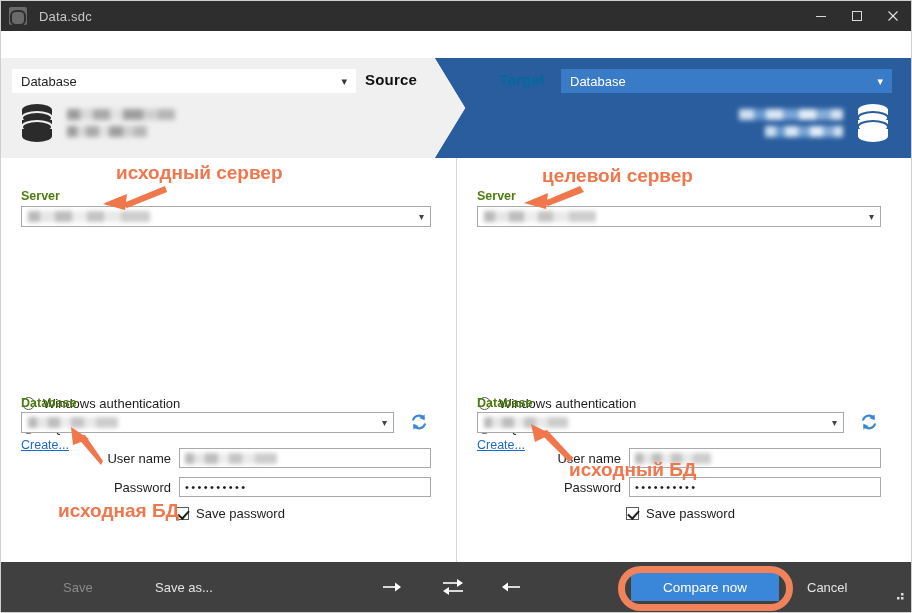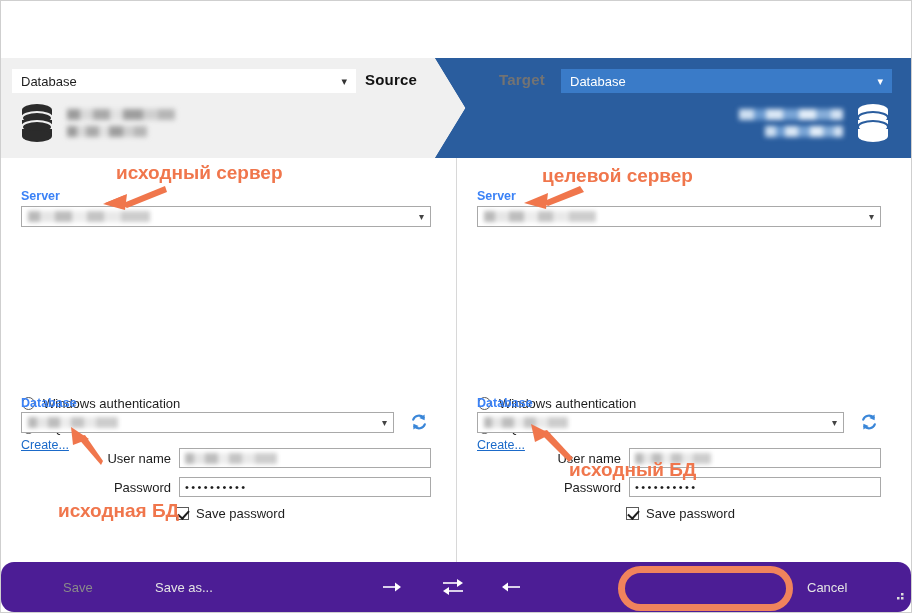--- a/index.html
+++ b/index.html
@@ -251,6 +251,28 @@
 
 <div id="app">
 
+  <div class="titlebar">
+    <div class="app-icon"></div>
+    <div class="title-text">Data.sdc</div>
+    <div class="win-controls">
+      <div class="win-btn">
+        <svg width="12" height="12" viewBox="0 0 12 12">
+            <line x1="1" y1="6.5" x2="11" y2="6.5" stroke="#d8d8d8" stroke-width="1"></line>
+          </svg>
+      </div>
+      <div class="win-btn">
+        <svg width="12" height="12" viewBox="0 0 12 12">
+            <rect x="1.5" y="1.5" width="9" height="9" fill="none" stroke="#d8d8d8" stroke-width="1"></rect>
+          </svg>
+      </div>
+      <div class="win-btn">
+        <svg width="12" height="12" viewBox="0 0 12 12">
+            <line x1="1.5" y1="1.5" x2="10.5" y2="10.5" stroke="#e4e4e4" stroke-width="1.1"></line>
+            <line x1="10.5" y1="1.5" x2="1.5" y2="10.5" stroke="#e4e4e4" stroke-width="1.1"></line>
+          </svg>
+      </div>
+    </div>
+  </div>
 
 
   <div class="headerband">

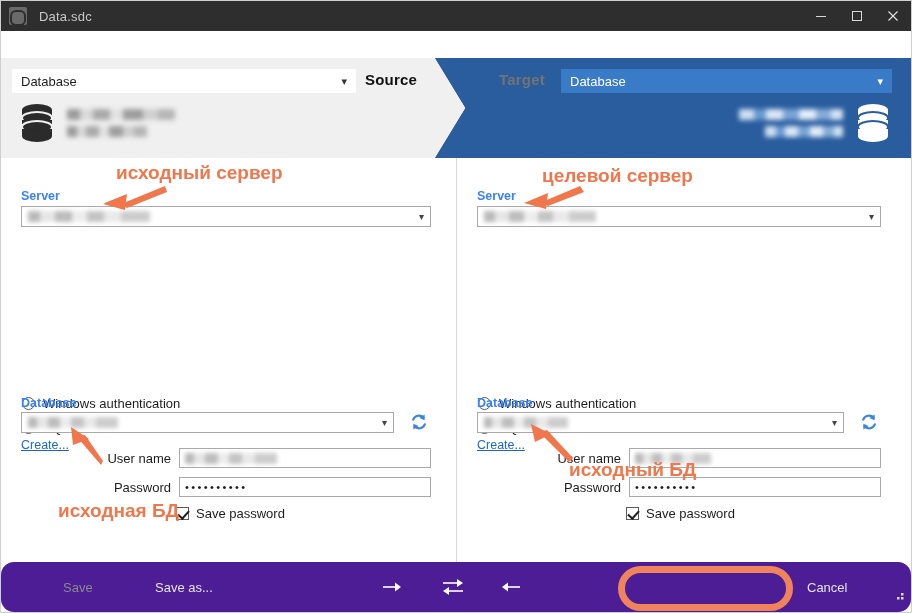--- a/index.html
+++ b/index.html
@@ -110,7 +110,7 @@
   }
   .tgt-label {
     position: absolute; left: 498px; top: 13px;
-    font-size: 15px; font-weight: bold; color: #737373;
+    font-size: 15px; font-weight: bold; color: #0369a1;
     letter-spacing: .2px; z-index: 3;
   }
   .tgt-select-wrap {

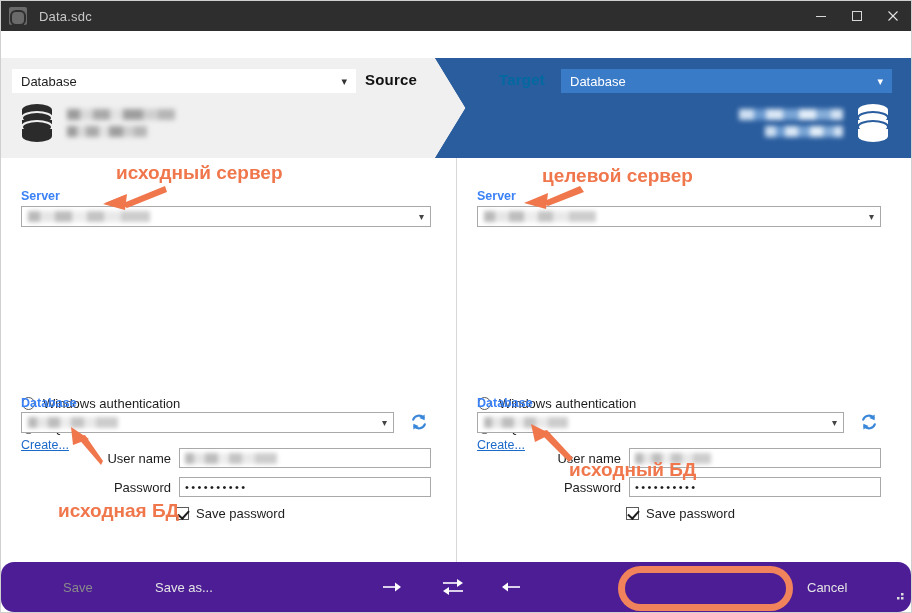--- a/index.html
+++ b/index.html
@@ -158,7 +158,7 @@
   .panel.right { left: 455px; border-left: 1px solid #d8d8d8; }
 
   .field-label {
-    font-size: 12.5px; font-weight: bold; color: #3b82f6;
+    font-size: 12.5px; font-weight: bold; color: #4d7c0f;
   }
   .combo {
     height: 21px; border: 1px solid #a9a9a9; background: #ffffff;

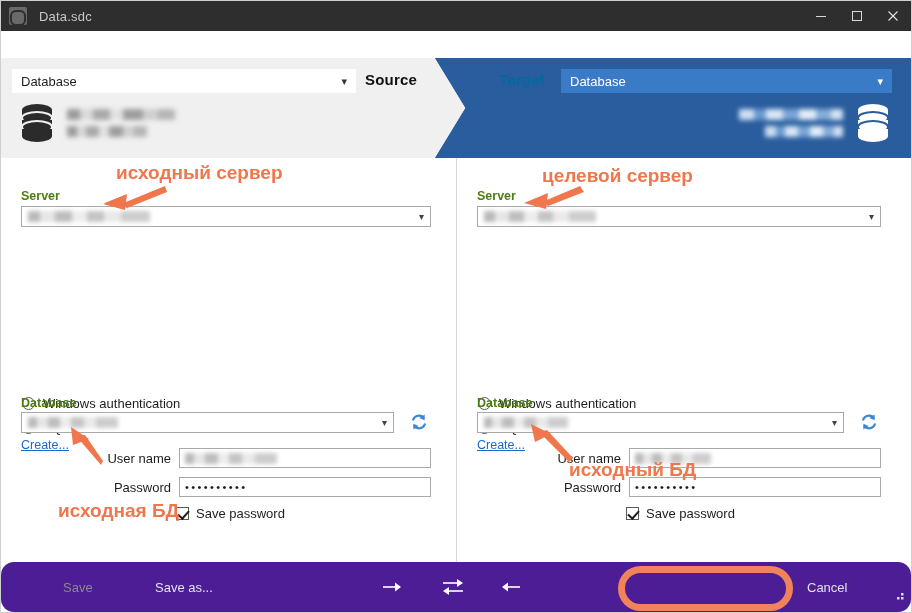--- a/index.html
+++ b/index.html
@@ -228,8 +228,8 @@
   .bottombar {
     position: absolute; left: 0; top: 561px;
     width: 910px; height: 50px;
-    background: #4c1d95;
-    display: flex; align-items: center; border-radius: 13px;
+    background: #404040;
+    display: flex; align-items: center;
   }
   .bb-text { font-size: 13px; color: #e4e4e4; }
   .bb-text.disabled { color: #8a8a8a; }

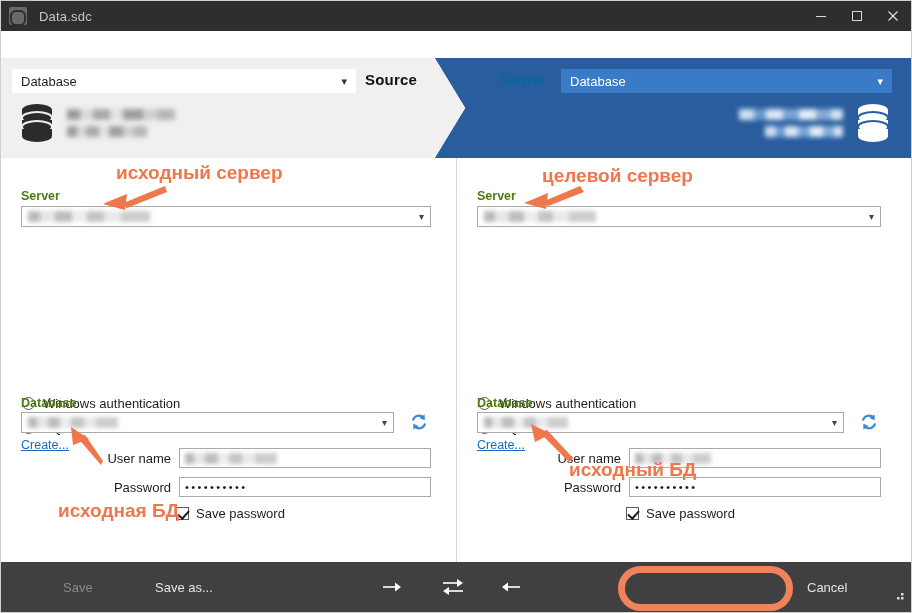--- a/index.html
+++ b/index.html
@@ -475,6 +475,7 @@
       <polygon points="7,2.5 1,7 7,11.5" fill="#ffffff"></polygon>
     </svg>
 
+    <div class="compare-btn" style="position:absolute;left:630px;">Compare now</div>
     <div class="bb-text" style="position:absolute;left:806px;">Cancel</div>
 
     <svg class="grip" width="12" height="12" viewBox="0 0 12 12">

